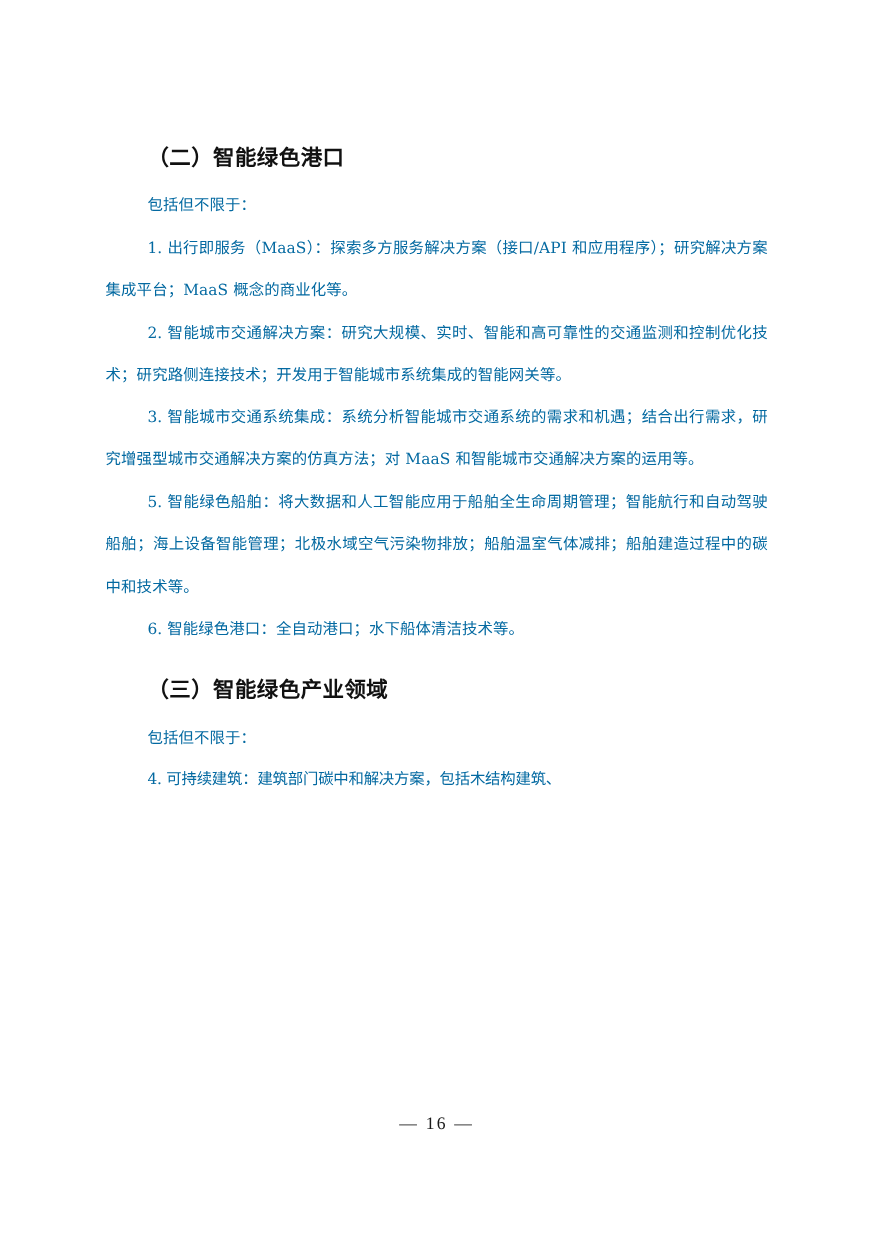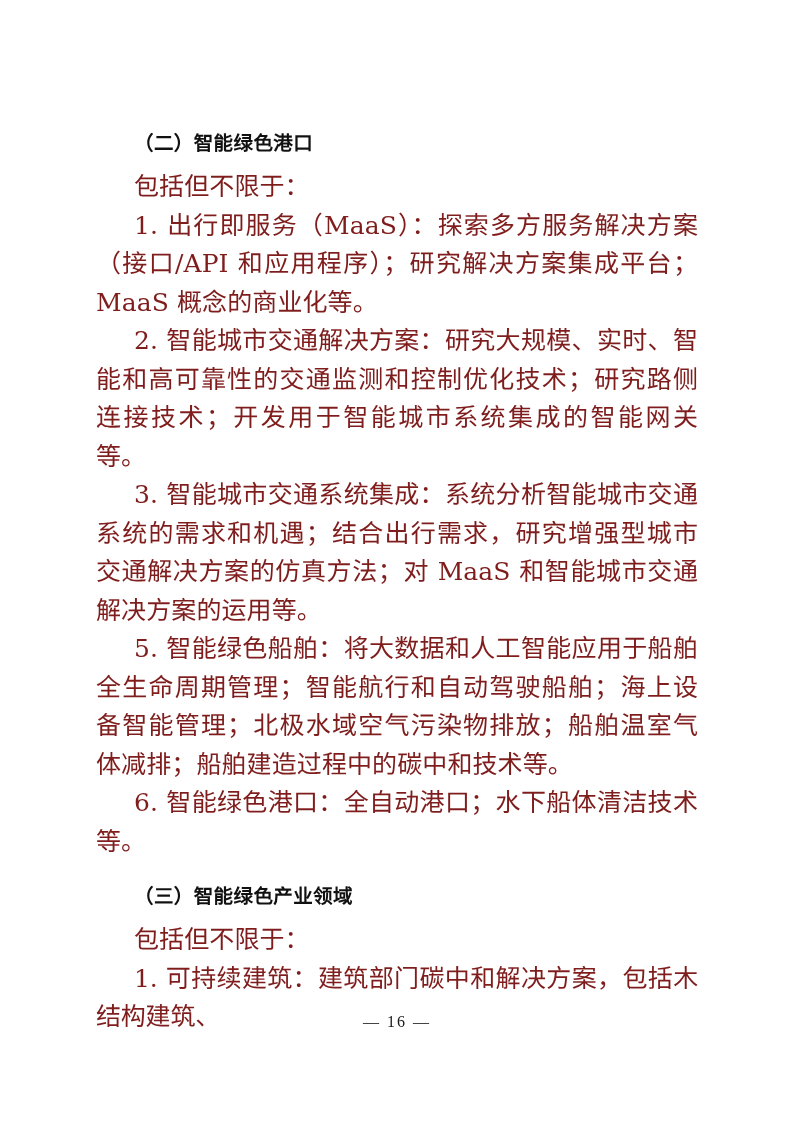--- a/index.html
+++ b/index.html
@@ -41,14 +41,14 @@
     margin-top: 18px;
   }
   .para {
-    font-size: 25px;
+    font-size: 14px;
     line-height: 38.5px;
     text-indent: 38px;
     margin: 0;
     text-align: justify;
     text-justify: inter-ideograph;
     letter-spacing: 0.1px;
-    color: #7f1d1d;
+    color: #0369a1;
   }
   .para.tight {
     letter-spacing: -0.2px;

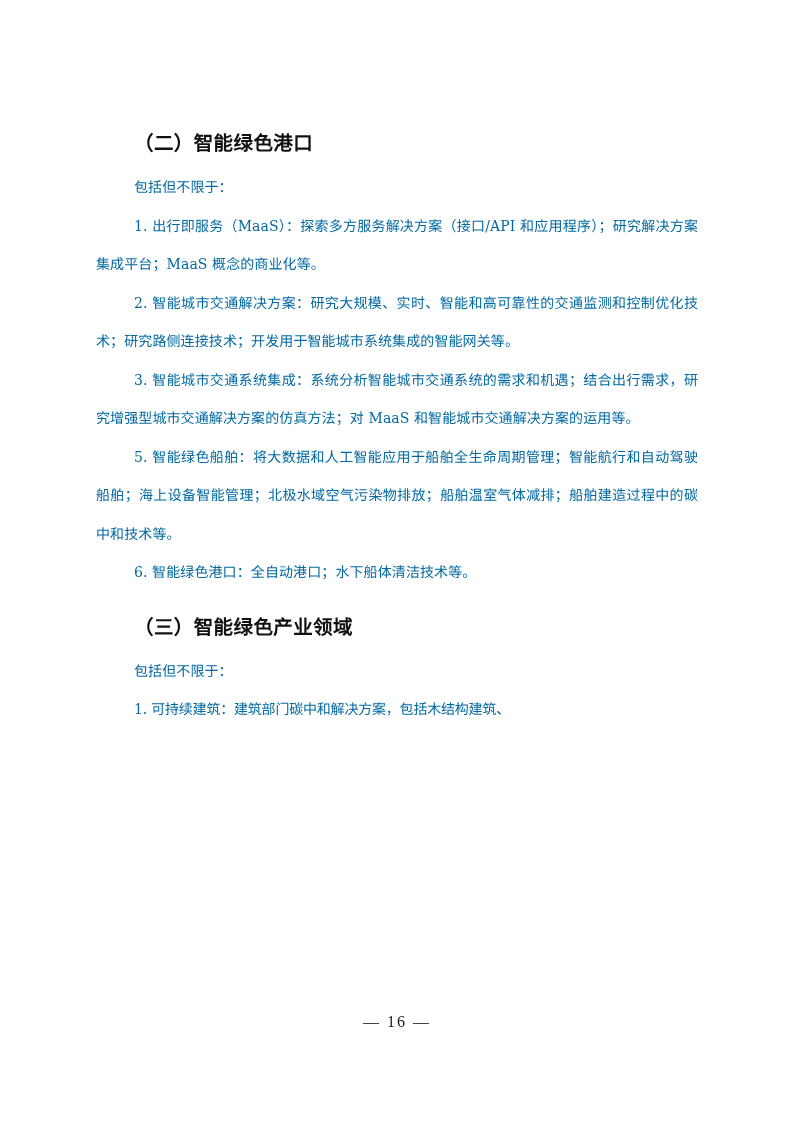--- a/index.html
+++ b/index.html
@@ -85,7 +85,7 @@
 
     <p class="para">包括但不限于：</p>
 
-    <p class="para tight">1. 可持续建筑：建筑部门碳中和解决方案，包括木结构建筑、</p>
+    <p class="para tight">4. 可持续建筑：建筑部门碳中和解决方案，包括木结构建筑、</p>
 
   </div>
 

